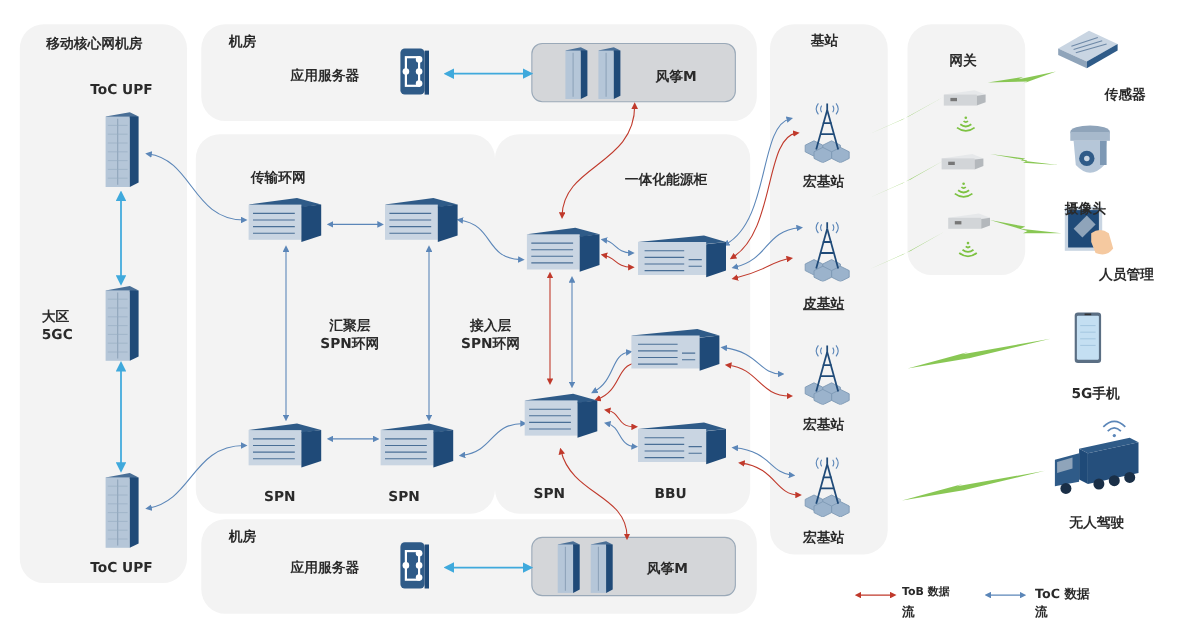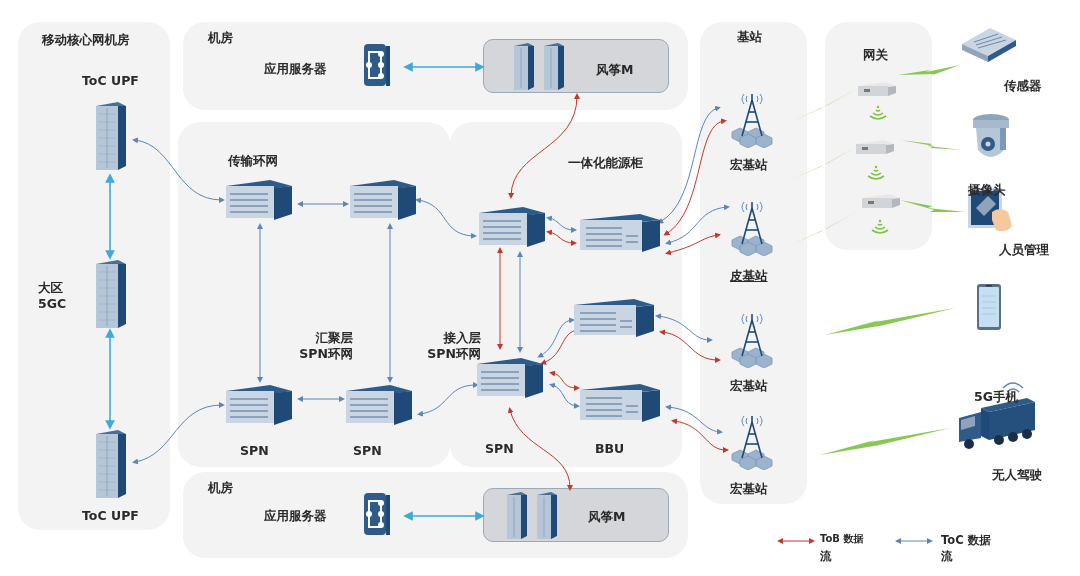--- a/index.html
+++ b/index.html
@@ -7,7 +7,7 @@
   body { position: relative; font-family: "DejaVu Sans", "Liberation Sans", sans-serif; color: #222; }
   .panel { position: absolute; background: #f3f3f3; border-radius: 22px; }
   .lbl { position: absolute; font-weight: bold; font-size: 12.5px; color: #2a2a2a; white-space: nowrap; line-height: 1.25; }
-  .lbl.c { text-align: right; margin-top: 42px; }
+  .lbl.c { text-align: center; }
   .ico { position: absolute; }
   svg.links { position: absolute; left: 0; top: 0; width: 1080px; height: 576px; pointer-events: none; }
   .fz-box { position: absolute; background: #d4d6d9; border: 1.5px solid #9aa9b8; border-radius: 10px; }

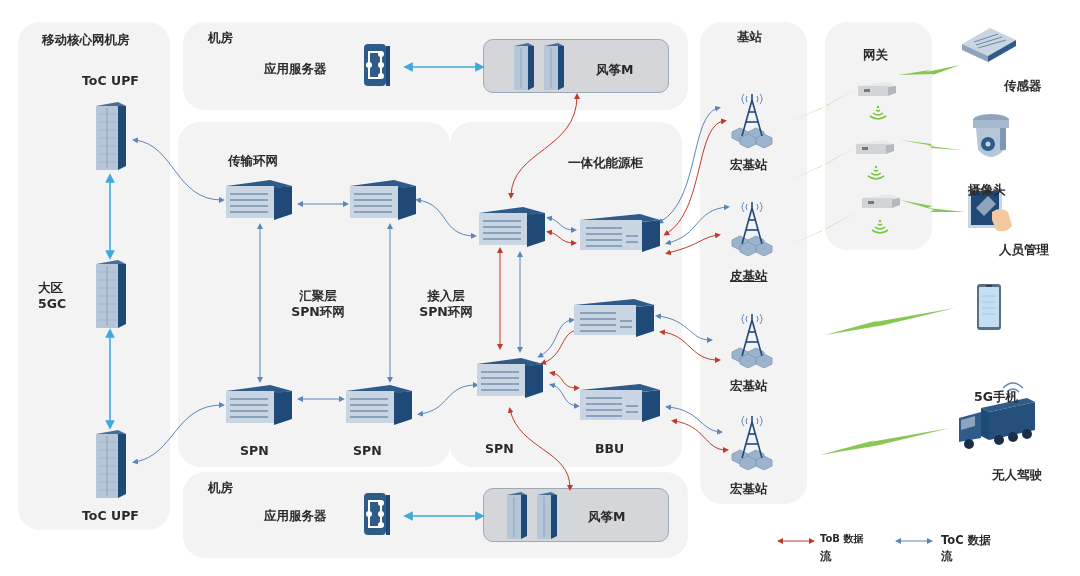--- a/index.html
+++ b/index.html
@@ -515,7 +515,7 @@
 <div class="lbl" style="left:968px;top:78px;margin-left:36px;">传感器</div>
 <div class="lbl" style="left:968px;top:182px;">摄像头</div>
 <div class="lbl" style="left:962px;top:242px;margin-left:37px;">人员管理</div>
-<div class="lbl" style="left:974px;top:350px;margin-top:39px;">5G手机</div>
+<div class="lbl" style="left:974px;top:350px;">5G手机</div>
 <div class="lbl" style="left:972px;top:467px;margin-left:20px;">无人驾驶</div>
 
 <div class="lbl" style="left:820px;top:533px;font-size:10px;">ToB 数据</div>

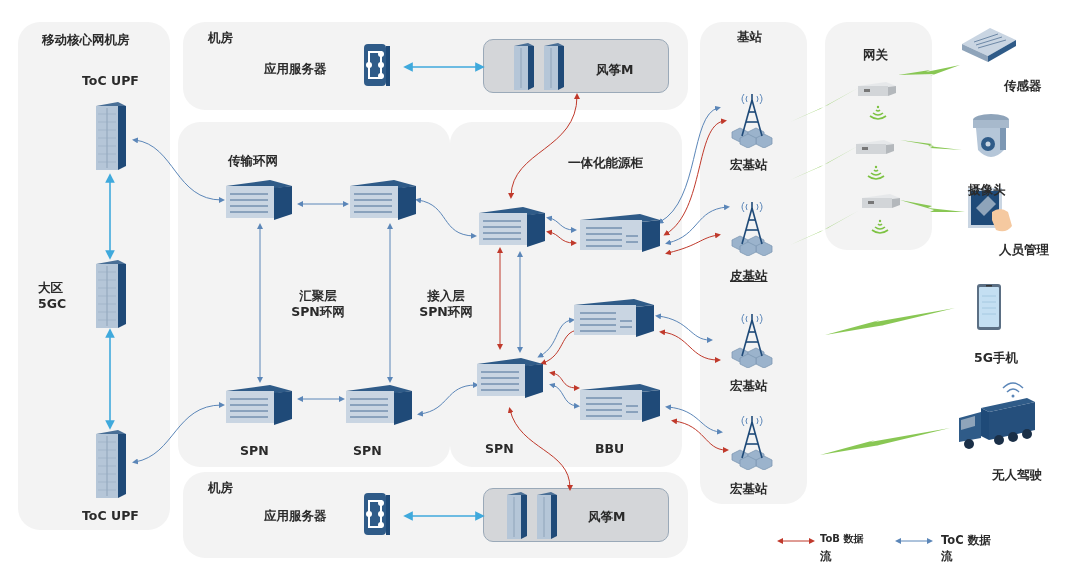--- a/index.html
+++ b/index.html
@@ -516,7 +516,7 @@
 <div class="lbl" style="left:968px;top:182px;">摄像头</div>
 <div class="lbl" style="left:962px;top:242px;margin-left:37px;">人员管理</div>
 <div class="lbl" style="left:974px;top:350px;">5G手机</div>
-<div class="lbl" style="left:972px;top:467px;margin-left:20px;">无人驾驶</div>
+<div class="lbl" style="left:972px;top:467px;">无人驾驶</div>
 
 <div class="lbl" style="left:820px;top:533px;font-size:10px;">ToB 数据</div>
 <div class="lbl" style="left:820px;top:549px;font-size:11.5px;">流</div>

